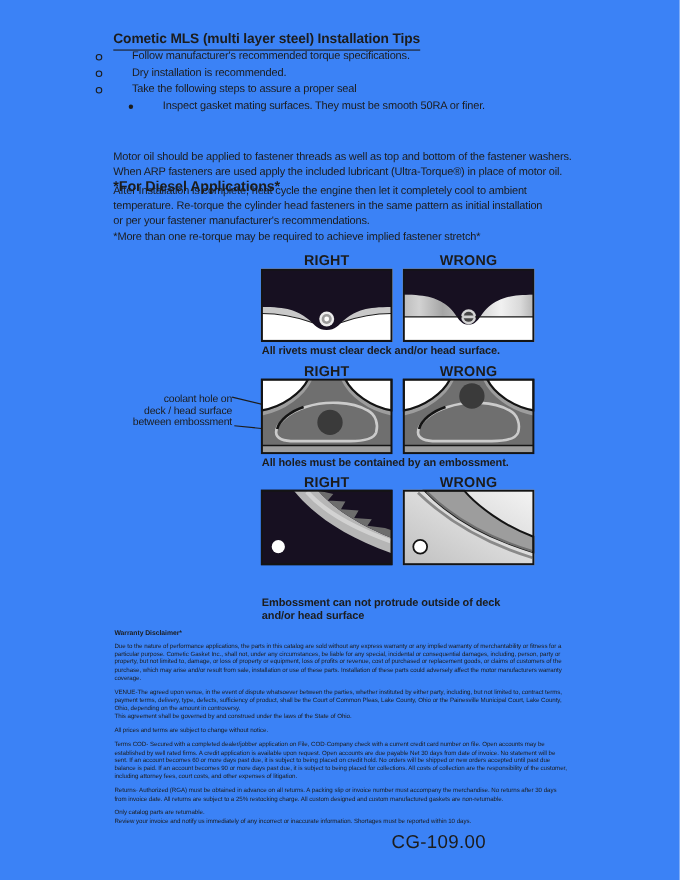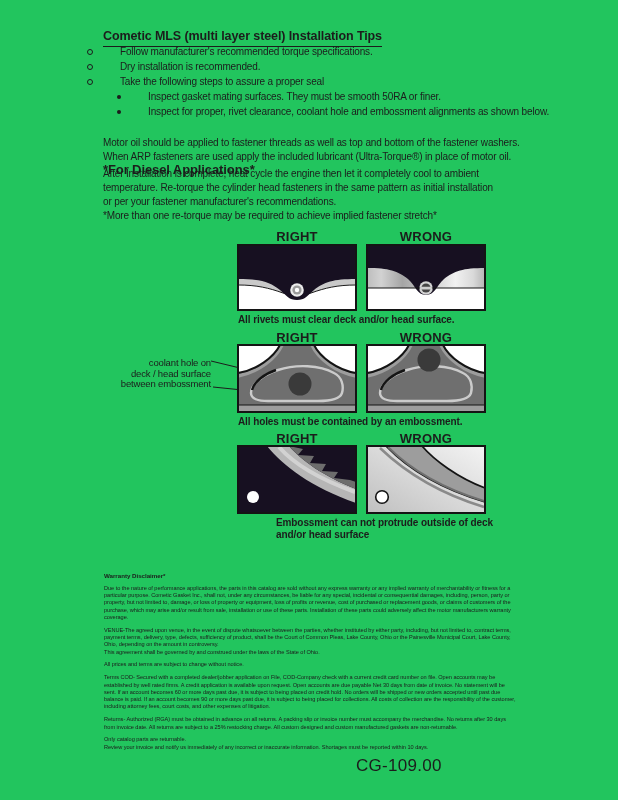--- a/index.html
+++ b/index.html
@@ -3,7 +3,7 @@
 <meta charset="utf-8">
 <style>
   html,body{margin:0;padding:0;background:#ffffff;}
-  .page{position:relative;width:618px;height:800px;background:#22c55e;overflow:hidden;
+  .page{position:relative;width:618px;height:800px;background:#3b82f6;overflow:hidden;
         font-family:"Liberation Sans",sans-serif;color:#1c1c1c;}
   .abs{position:absolute;}
   .title{font-size:12.5px;font-weight:bold;letter-spacing:-0.1px;

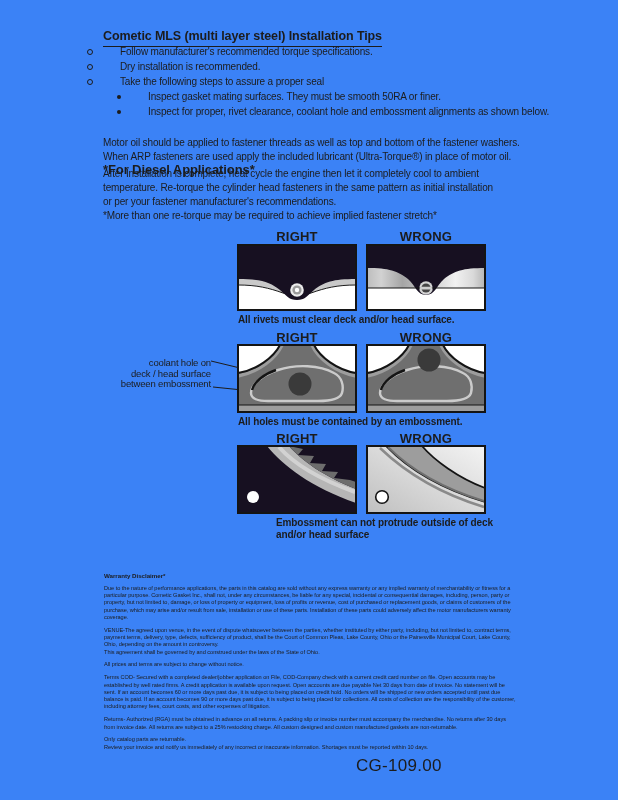--- a/index.html
+++ b/index.html
@@ -52,10 +52,6 @@
       <span class="dot"></span>
       <span>Inspect gasket mating surfaces.  They must be smooth 50RA or finer.</span>
     </div>
-    <div class="tip-row sub">
-      <span class="dot"></span>
-      <span>Inspect for proper, rivet clearance, coolant hole and embossment alignments as shown below.</span>
-    </div>
   </div>
 
   <div class="abs h2" style="left:103px;top:118px;">*For Diesel Applications*</div>

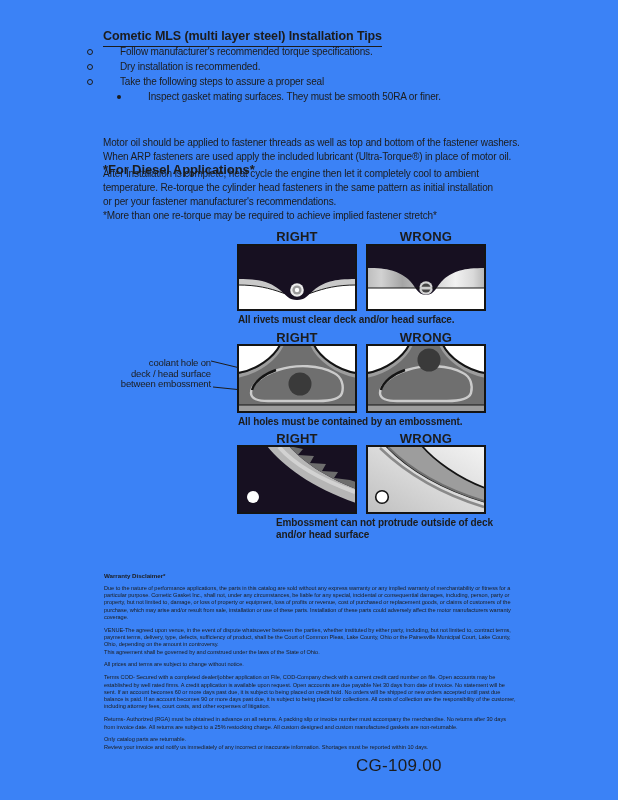--- a/index.html
+++ b/index.html
@@ -181,7 +181,7 @@
     </svg>
   </div>
 
-  <div class="abs figcap" style="left:238px;top:517px;width:260px;margin-left:38px;">Embossment can not protrude outside of deck
+  <div class="abs figcap" style="left:238px;top:543px;width:260px;">Embossment can not protrude outside of deck
 and/or head surface</div>
 
   <div class="abs disc" style="left:104px;top:572px;">

